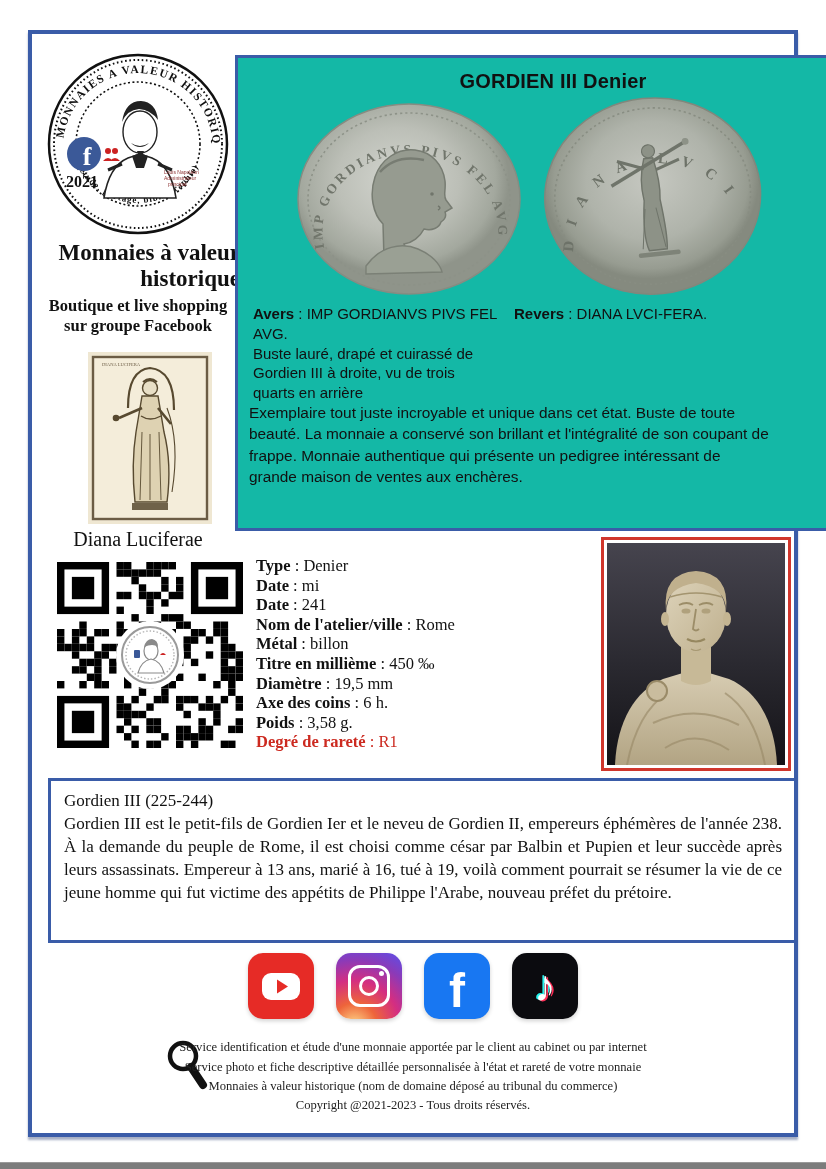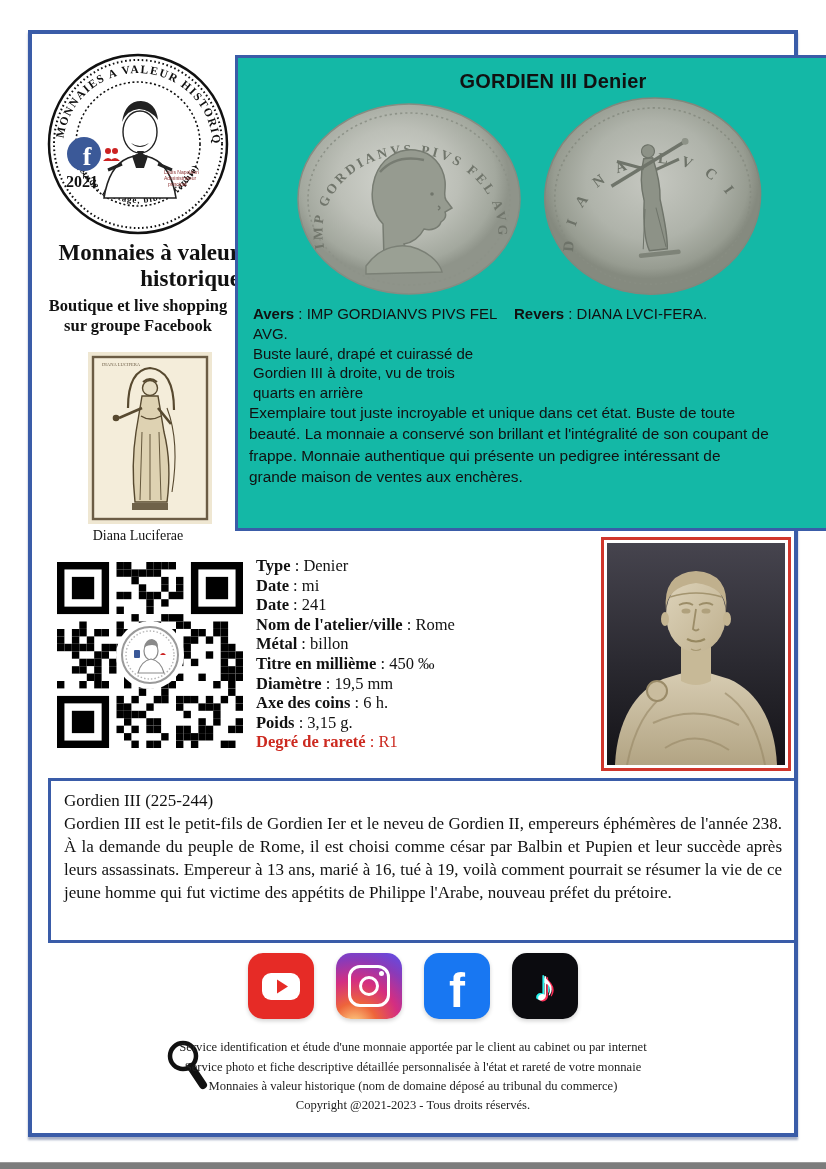--- a/index.html
+++ b/index.html
@@ -23,7 +23,7 @@
     font-family:"Liberation Serif",serif;font-weight:700;font-size:16.5px;line-height:1.2;color:#111;}
   .engraving{position:absolute;left:88px;top:352px;width:124px;height:172px;}
   .engraving-caption{position:absolute;left:36px;top:528px;width:204px;text-align:center;
-    font-family:"Liberation Serif",serif;font-size:14px;color:#111;}
+    font-family:"Liberation Serif",serif;font-size:20px;color:#111;}
   .qr{position:absolute;left:57px;top:562px;width:186px;height:186px;background:#fff;}
   .qr svg{display:block;}
   .qr-logo{position:absolute;left:50%;top:50%;width:68px;height:68px;transform:translate(-50%,-50%);

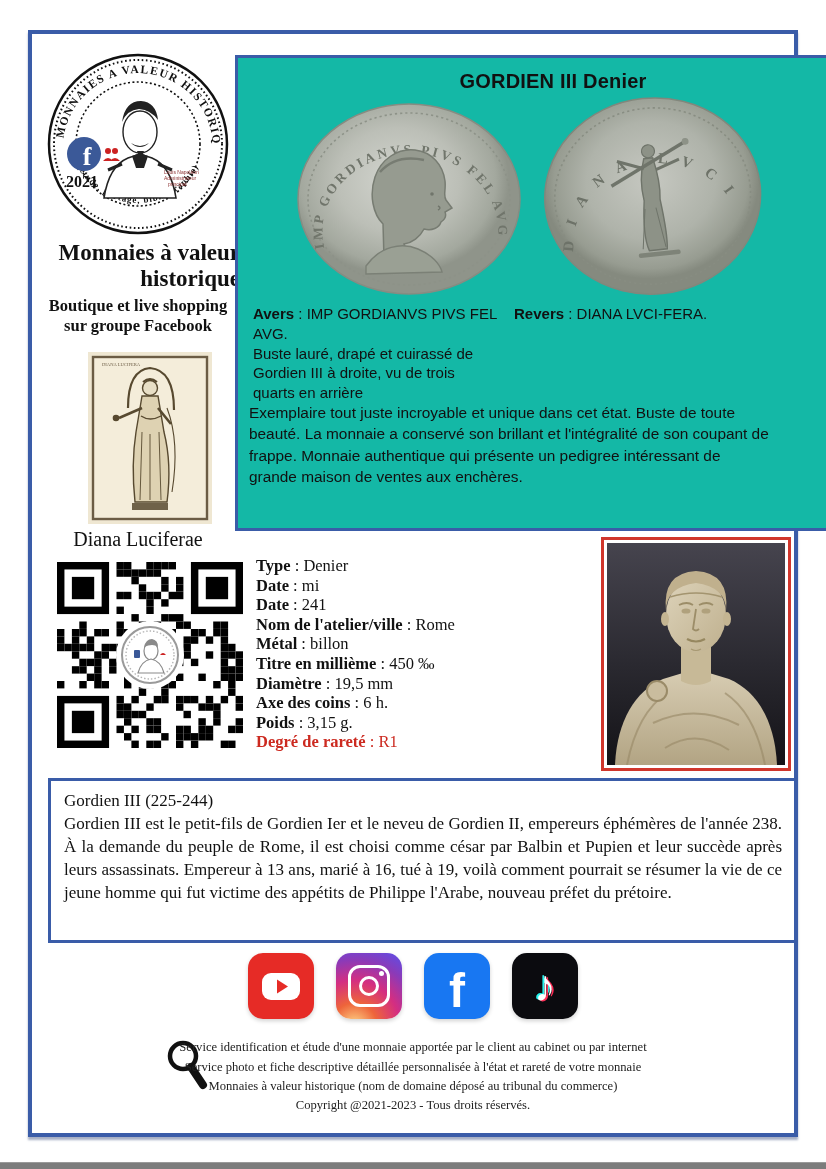--- a/index.html
+++ b/index.html
@@ -469,7 +469,7 @@
     <div class="row"><b>Titre en millième</b><span> : </span><span>450 ‰</span></div>
     <div class="row"><b>Diamètre</b><span> : </span><span>19,5 mm</span></div>
     <div class="row"><b>Axe des coins</b><span> : </span><span>6 h.</span></div>
-    <div class="row"><b>Poids</b><span> : </span><span>3,15 g.</span></div>
+    <div class="row"><b>Poids</b><span> : </span><span>3,58 g.</span></div>
     <div class="row red"><b>Degré de rareté</b><span> : </span><span>R1</span></div>
   </div>
 

